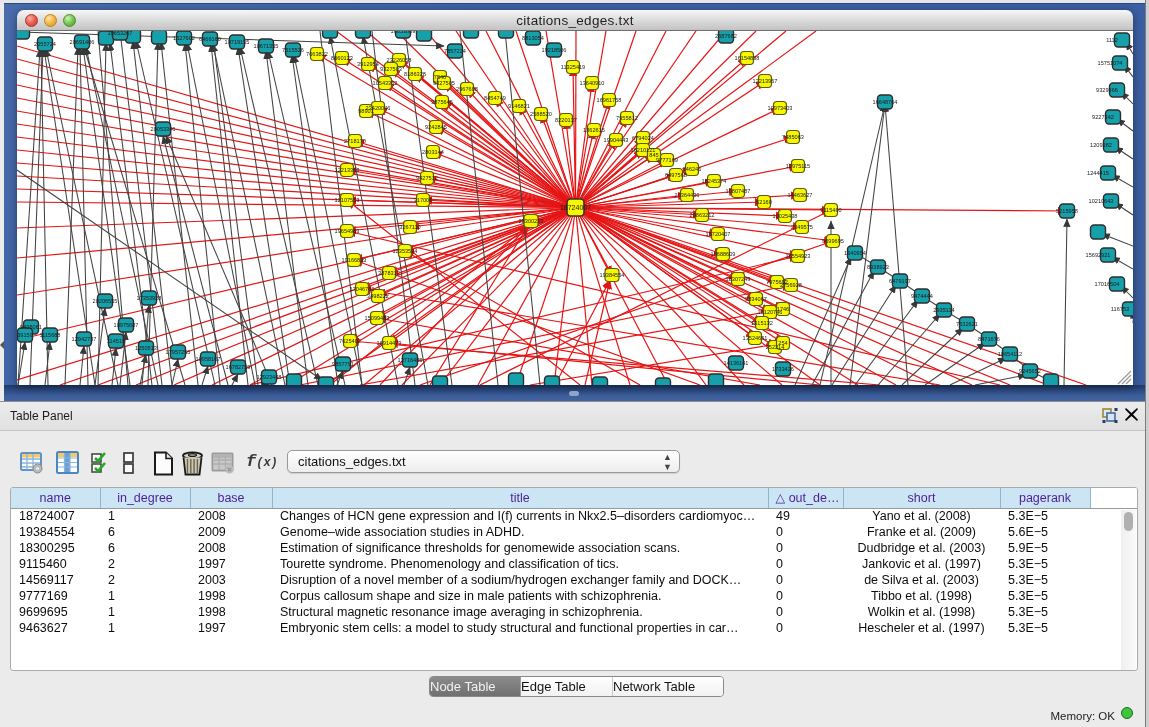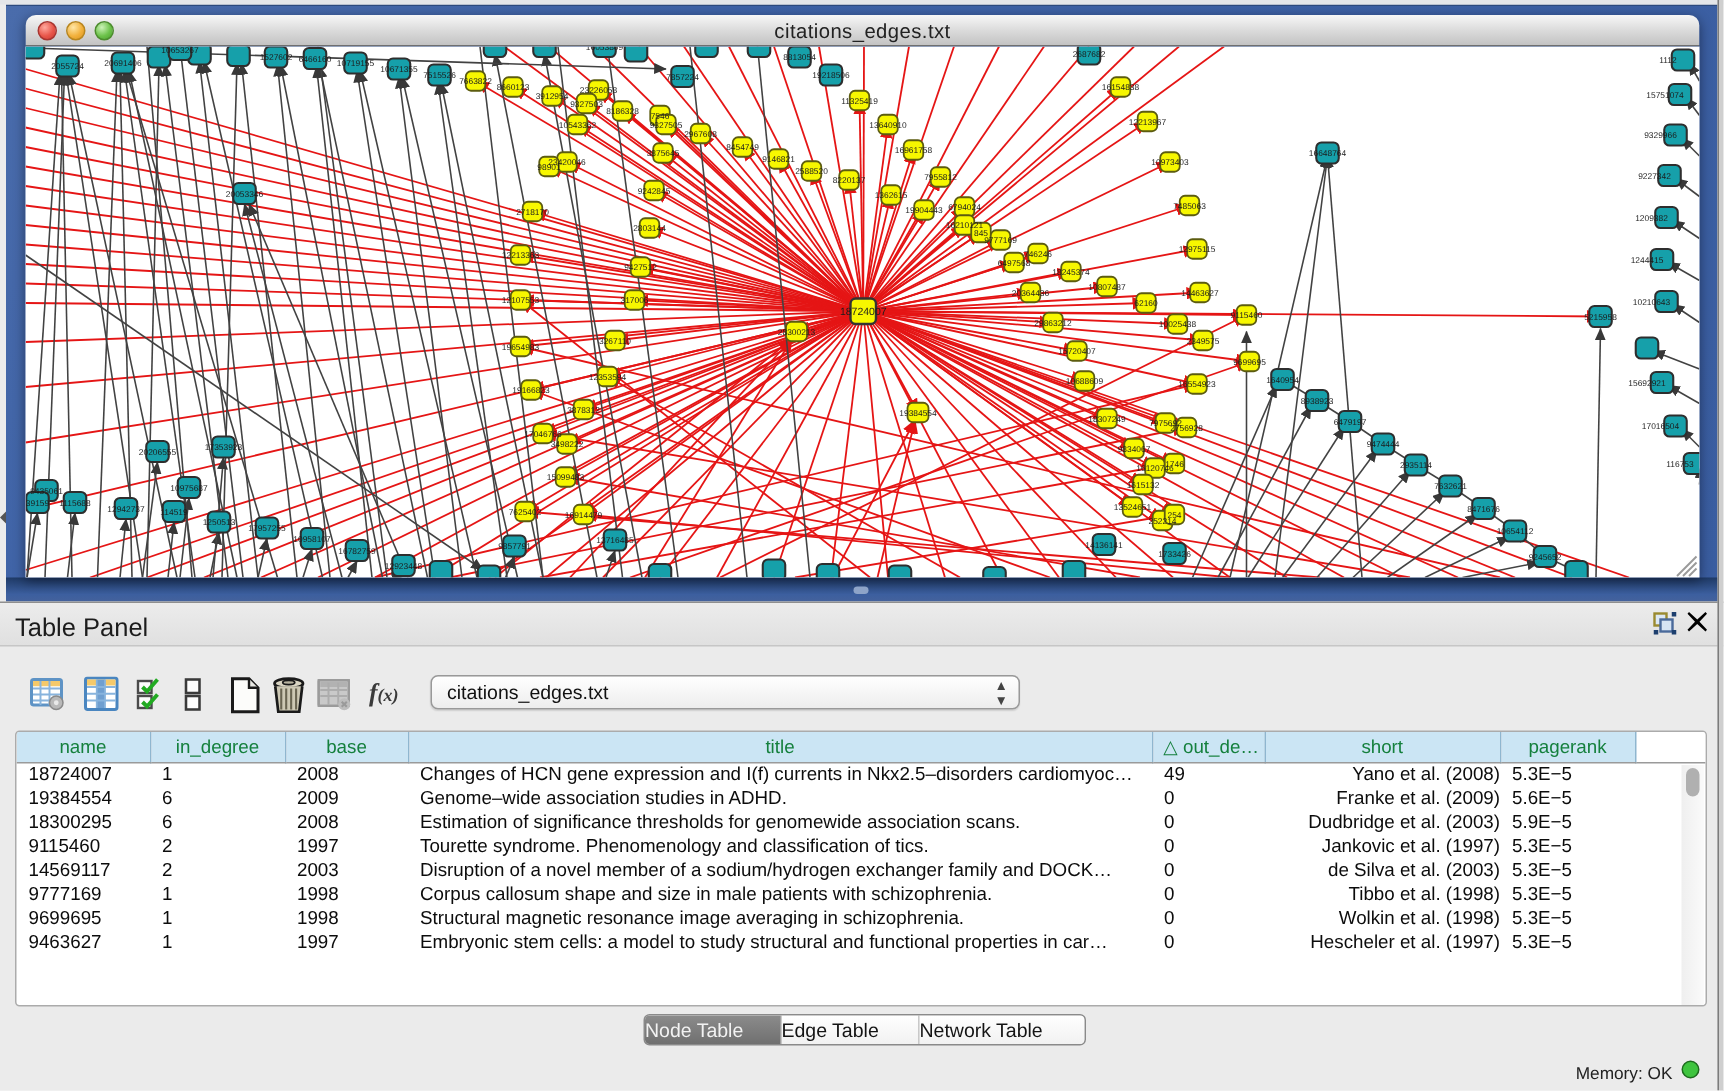--- a/index.html
+++ b/index.html
@@ -21,7 +21,7 @@
 
 #tp{position:absolute;left:0;top:401px;width:1149px;height:326px;background:#ebebeb;border-top:1px solid #8f8f8f}
 #tph{position:absolute;left:0;top:0;width:1149px;height:29px;background:linear-gradient(#ececec,#e0e0e0);border-bottom:1px solid #c6c6c6}
-#tph span{position:absolute;left:10px;top:7px;font-size:17px;color:#1c1c1c}
+#tph span{position:absolute;left:10px;top:7px;font-size:12px;color:#1c1c1c}
 #tbar{position:absolute;left:0;top:29px;width:1149px;height:56px}
 .ic{position:absolute;top:20px}
 #combo{position:absolute;left:287px;top:19px;width:393px;height:23px;border:1px solid #999;border-radius:5px;background:linear-gradient(#ffffff,#ededed);box-shadow:0 1px 1px rgba(0,0,0,.12);font-size:13px;color:#111;line-height:21px;padding-left:10px}

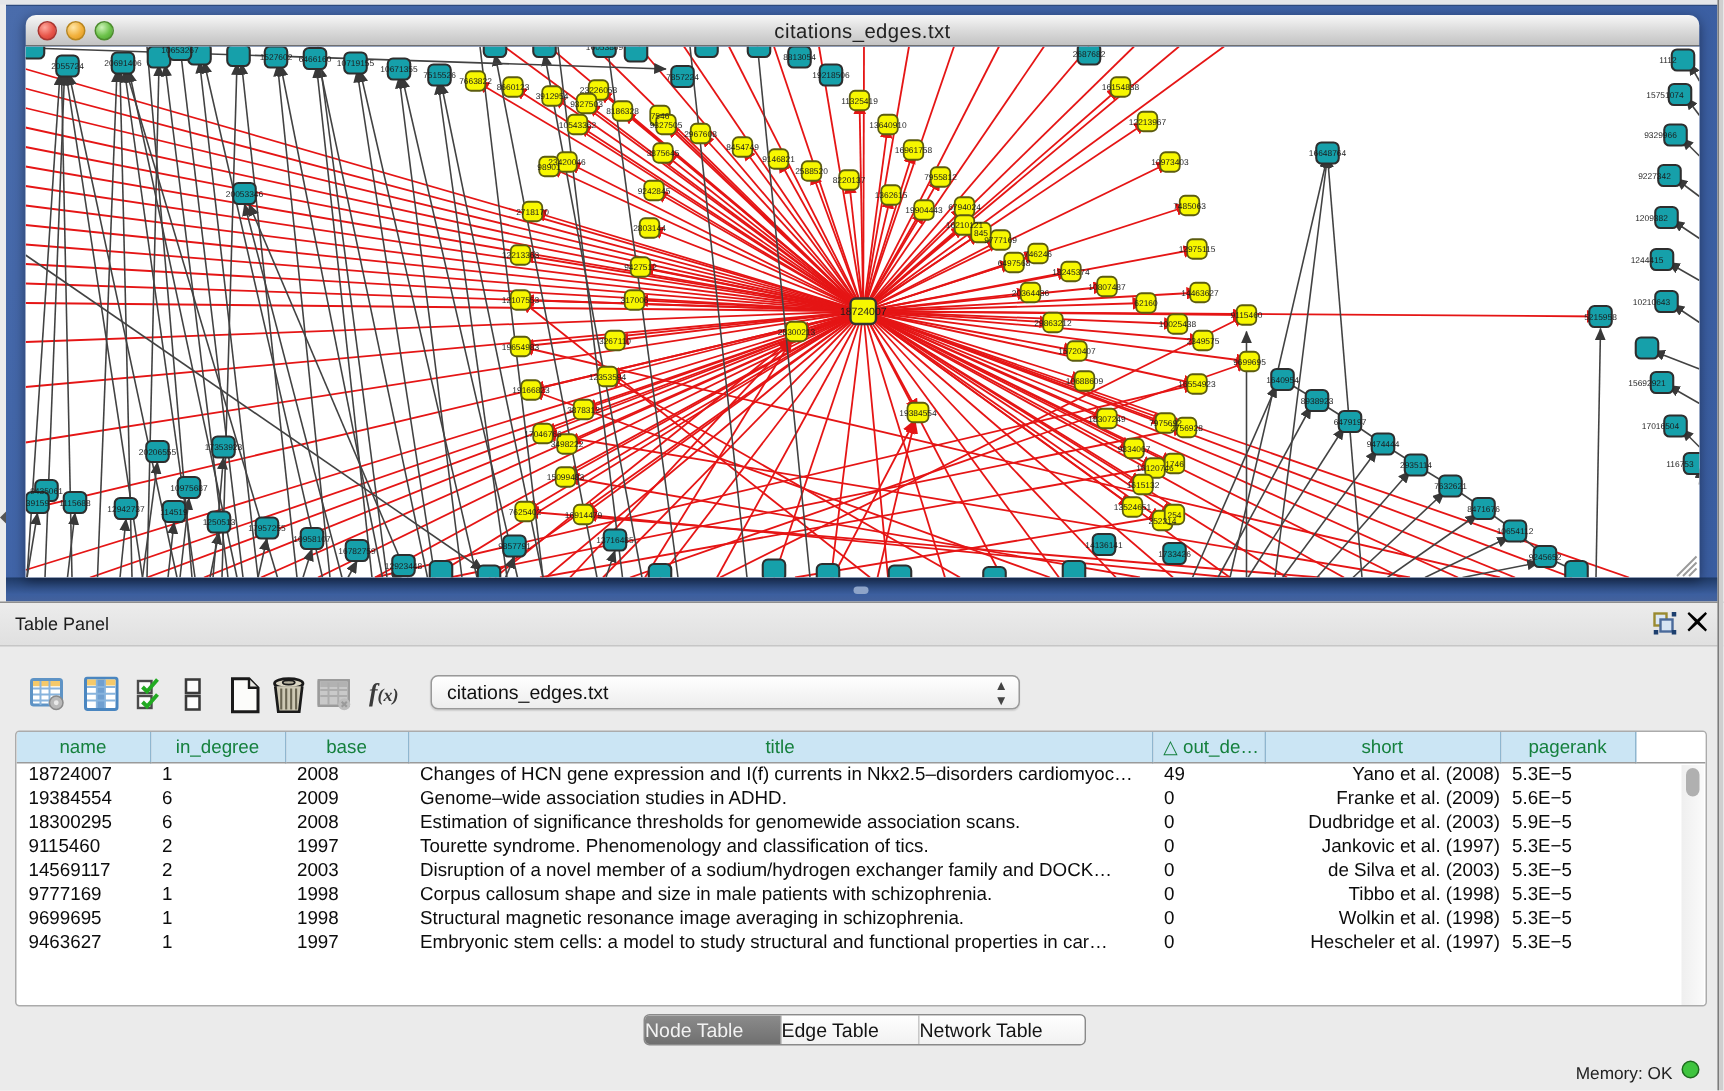--- a/index.html
+++ b/index.html
@@ -667,7 +667,7 @@
           <circle cx="18.5" cy="18.5" r="4" fill="#bdbdbd"></circle>
           <path d="M16.8 16.8 L20.2 20.2 M20.2 16.8 L16.8 20.2" stroke="#9a9a9a" stroke-width="1.4"></path>
         </svg>
-    <div class="ic" style="left:246px;top:21px;font-family:Liberation Serif, serif;font-style:italic;font-weight:bold;font-size:17px;color:#3a3a3a">f<span style="font-size:12px">(x)</span></div>
+    <div class="ic" style="left:246px;top:21px;font-family:Liberation Mono, monospace;font-style:italic;font-weight:bold;font-size:17px;color:#3a3a3a">f<span style="font-size:12px">(x)</span></div>
     <div id="combo">citations_edges.txt<div class="ud">▲<br>▼</div></div>
   </div>
   <div id="tbl">

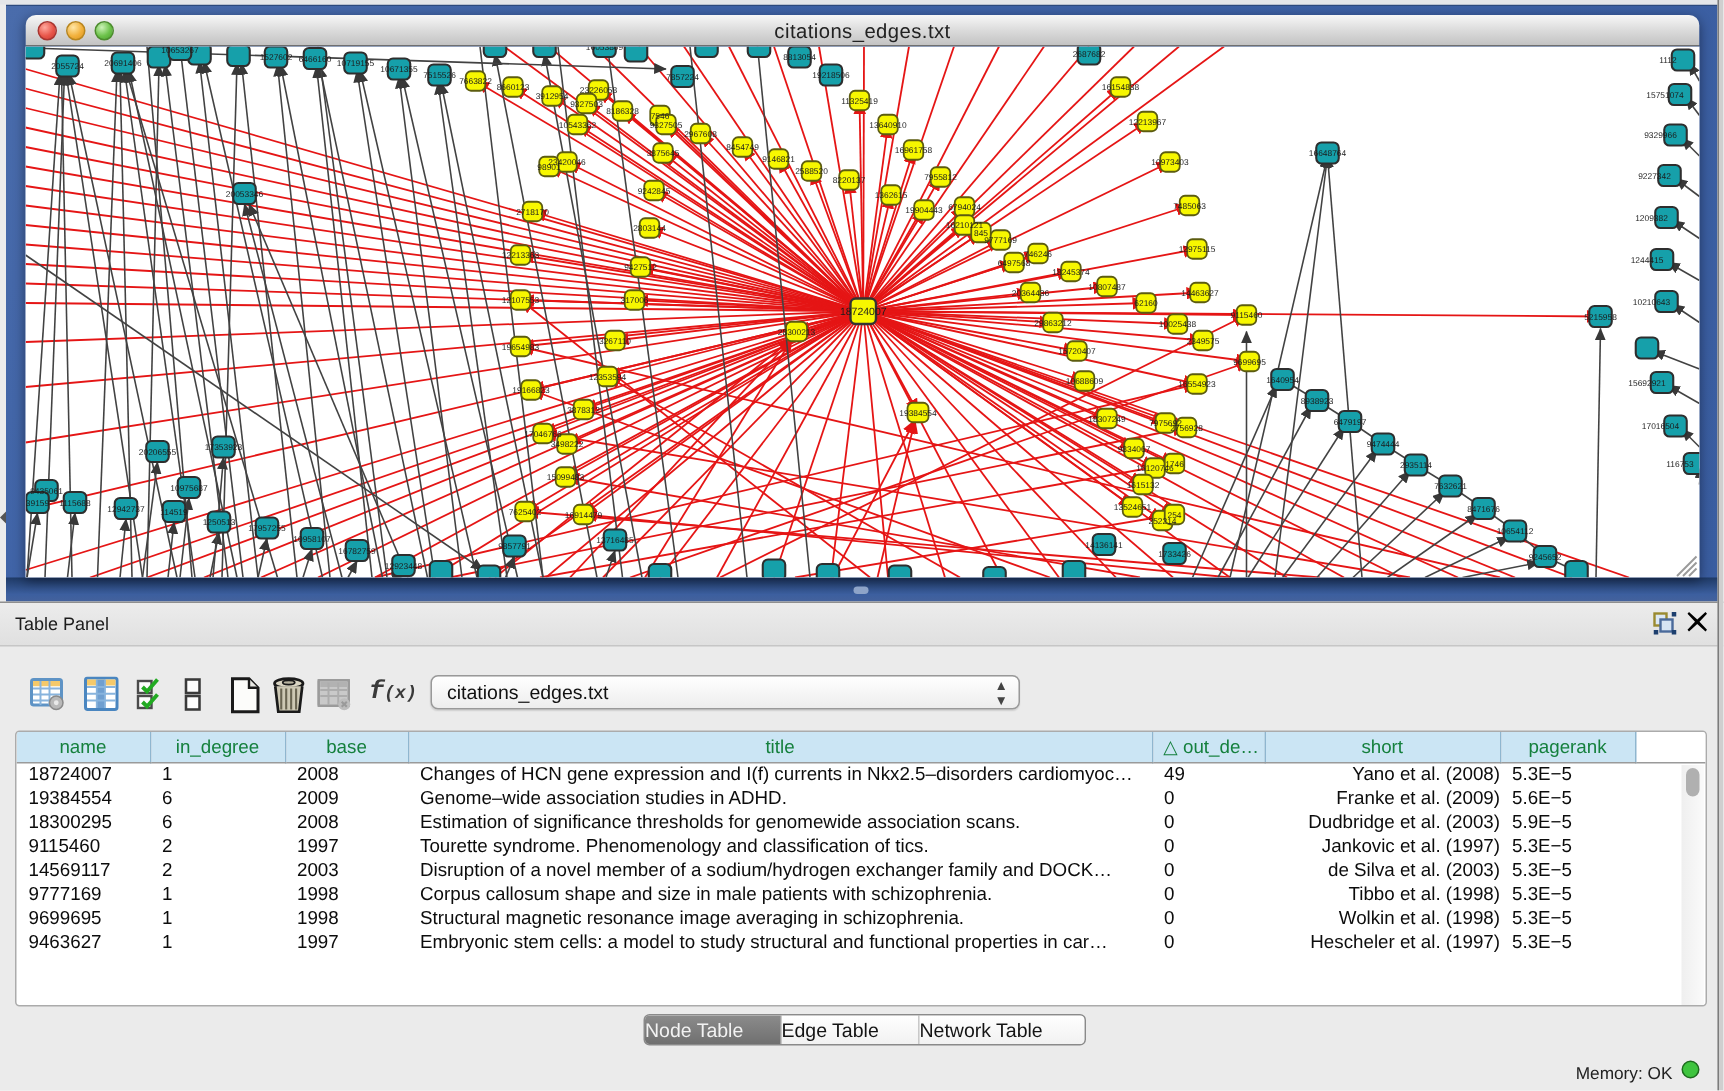--- a/index.html
+++ b/index.html
@@ -28,7 +28,7 @@
 #combo .ud{position:absolute;right:7px;top:1px;font-size:9px;color:#444;line-height:10px;text-align:center}
 #tbl{position:absolute;left:10px;top:85px;width:1128px;height:184px;background:#fff;border:1px solid #ababab;border-radius:3px;overflow:hidden}
 table{border-collapse:collapse;table-layout:fixed;width:1126px;font-size:12.5px}
-th{background:#cbe5f4;border-right:1px solid #8fb6cf;border-bottom:1px solid #9a9a9a;font-weight:normal;font-size:12.5px;color:#15803d;height:20px;padding:0;overflow:hidden;white-space:nowrap}
+th{background:#cbe5f4;border-right:1px solid #8fb6cf;border-bottom:1px solid #9a9a9a;font-weight:normal;font-size:12.5px;color:#4c1d95;height:20px;padding:0;overflow:hidden;white-space:nowrap}
 td{height:16px;padding:0 0 0 8px;color:#0c0c0c;overflow:hidden;white-space:nowrap}
 td.c5{text-align:right;padding:0}
 tr td{border:0}

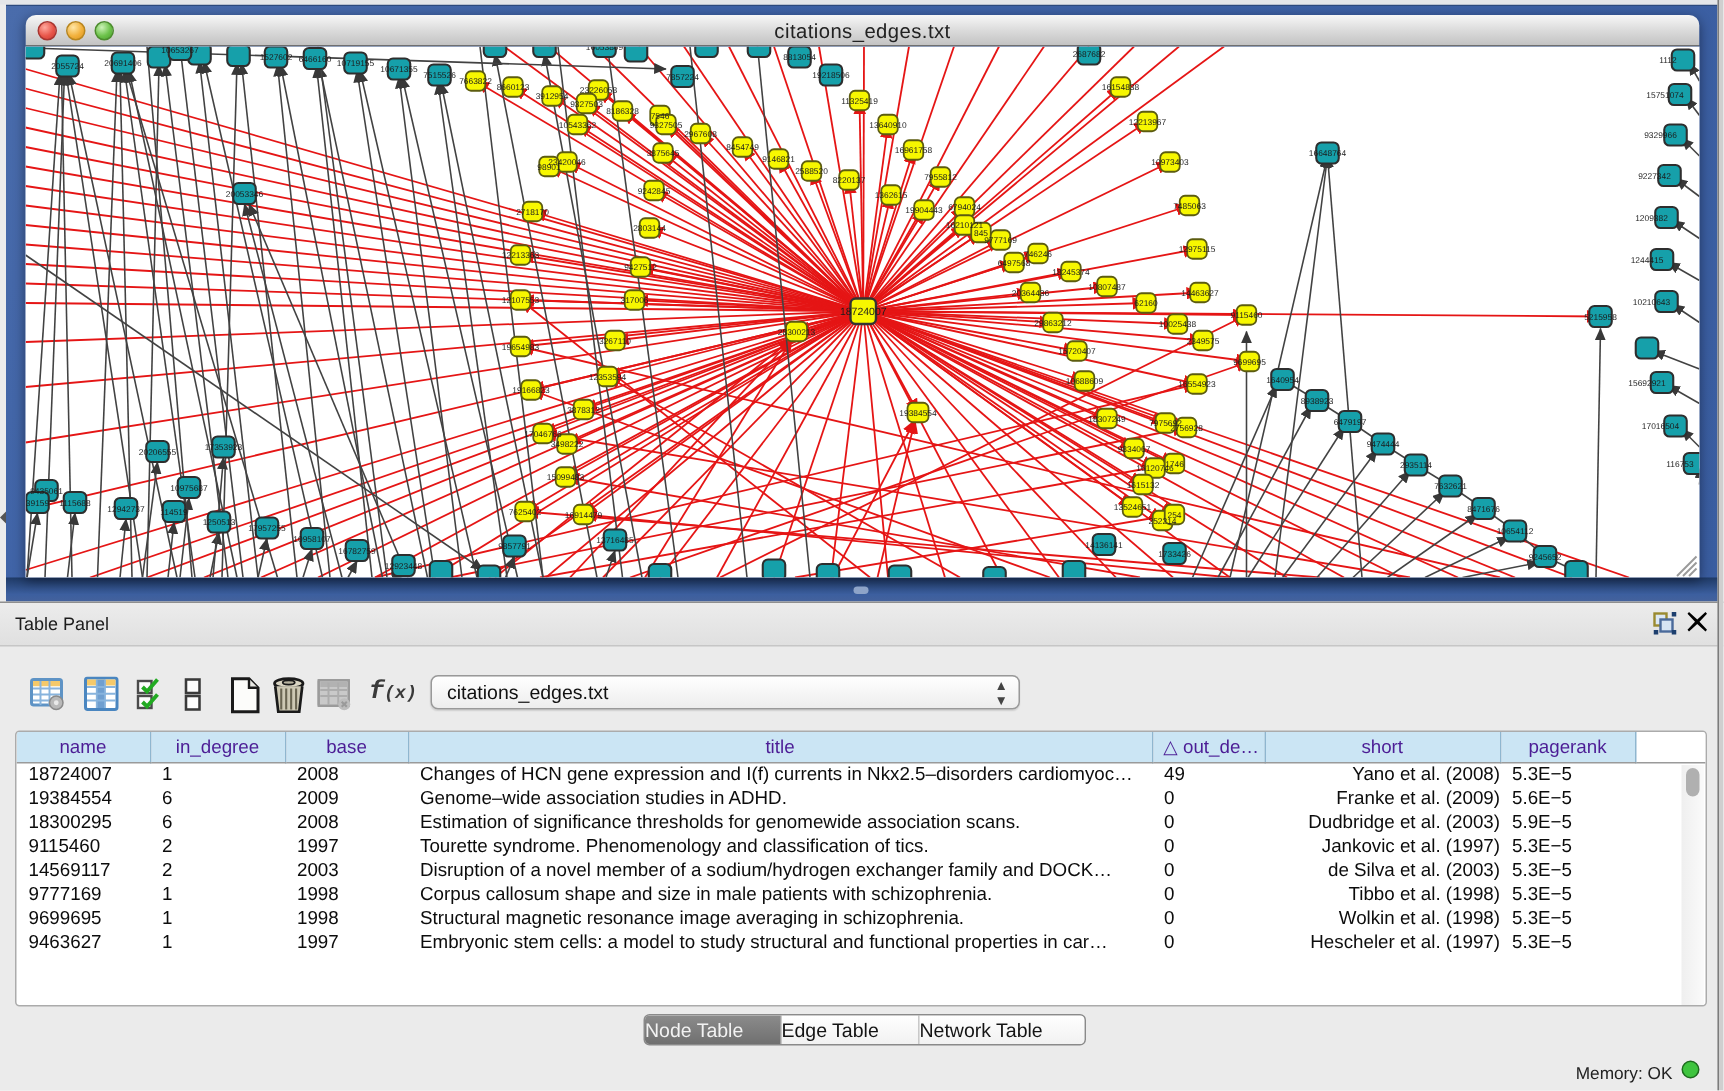--- a/index.html
+++ b/index.html
@@ -30,7 +30,7 @@
 table{border-collapse:collapse;table-layout:fixed;width:1126px;font-size:12.5px}
 th{background:#cbe5f4;border-right:1px solid #8fb6cf;border-bottom:1px solid #9a9a9a;font-weight:normal;font-size:12.5px;color:#4c1d95;height:20px;padding:0;overflow:hidden;white-space:nowrap}
 td{height:16px;padding:0 0 0 8px;color:#0c0c0c;overflow:hidden;white-space:nowrap}
-td.c5{text-align:right;padding:0}
+td.c5{text-align:center;padding:0}
 tr td{border:0}
 #scr{position:absolute;right:1px;top:22px;width:15px;height:160px;background:linear-gradient(90deg,#efefef,#fafafa)}
 #scr i{position:absolute;left:3px;top:2px;width:9px;height:19px;border-radius:5px;background:#b0b0b0}

